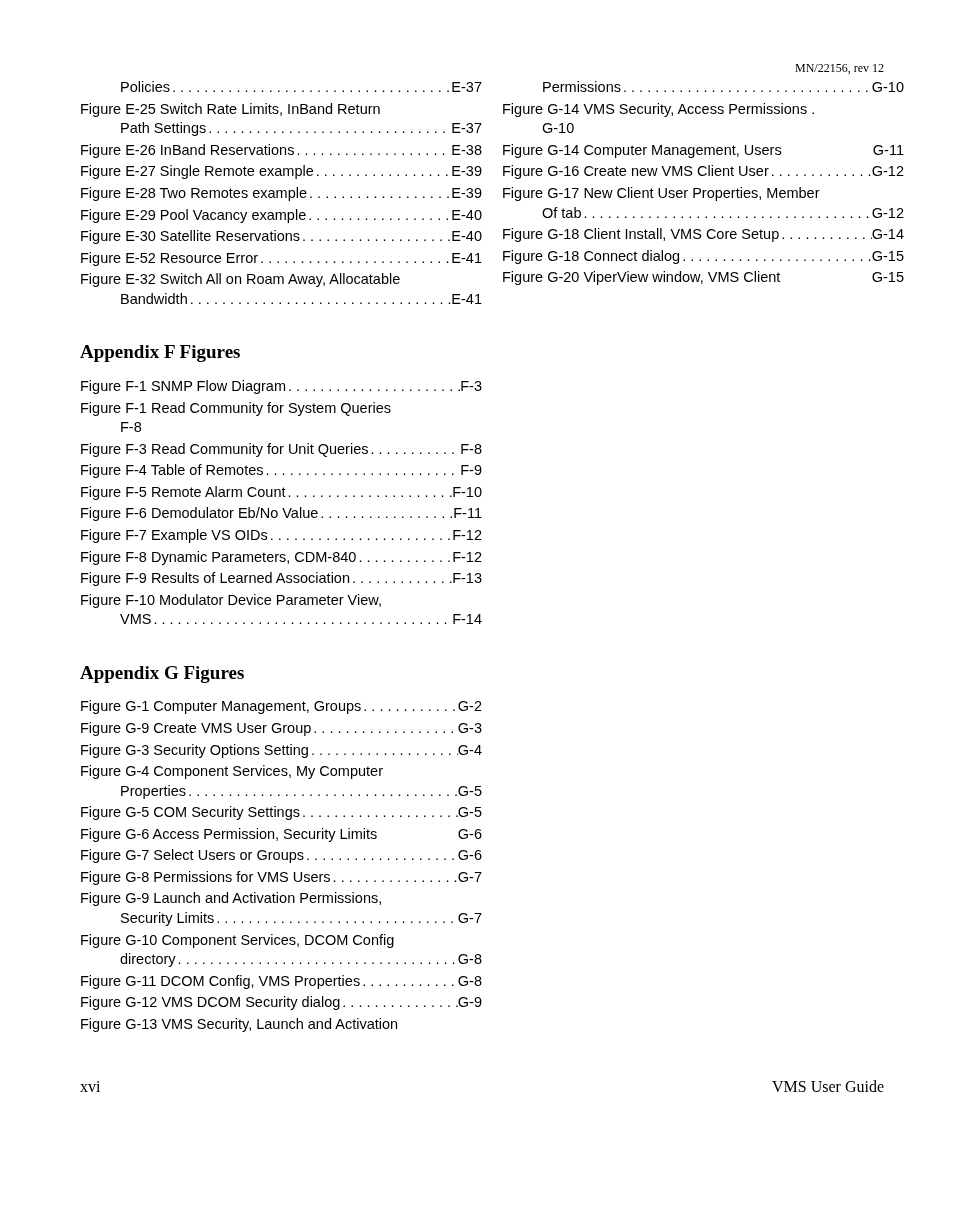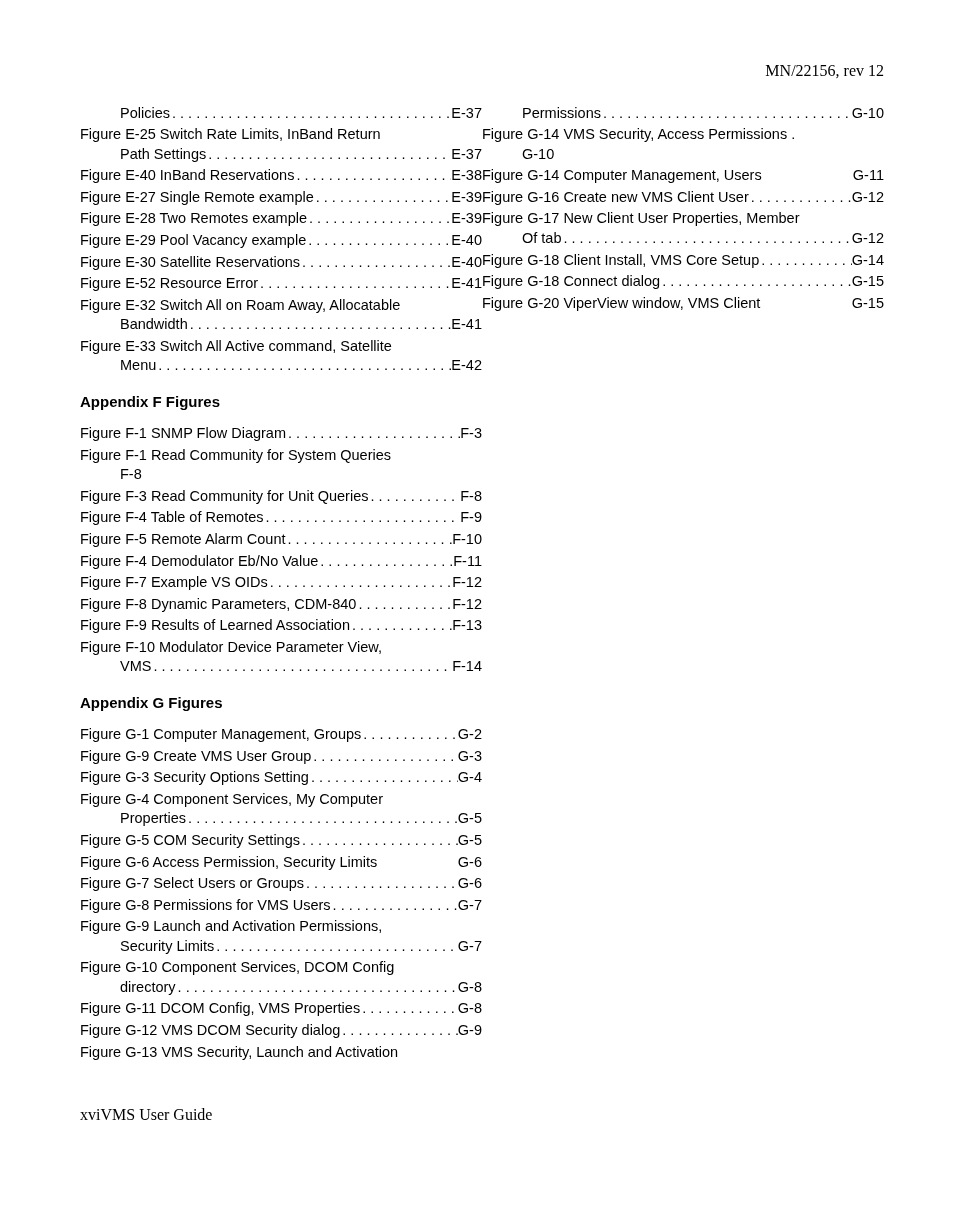--- a/index.html
+++ b/index.html
@@ -15,8 +15,7 @@
   }
   .header-right {
     text-align: right;
-    font-size: 16px;
-    margin-bottom: 20px;
+    font-size: 12px;
   }
   .columns {
     display: flex;

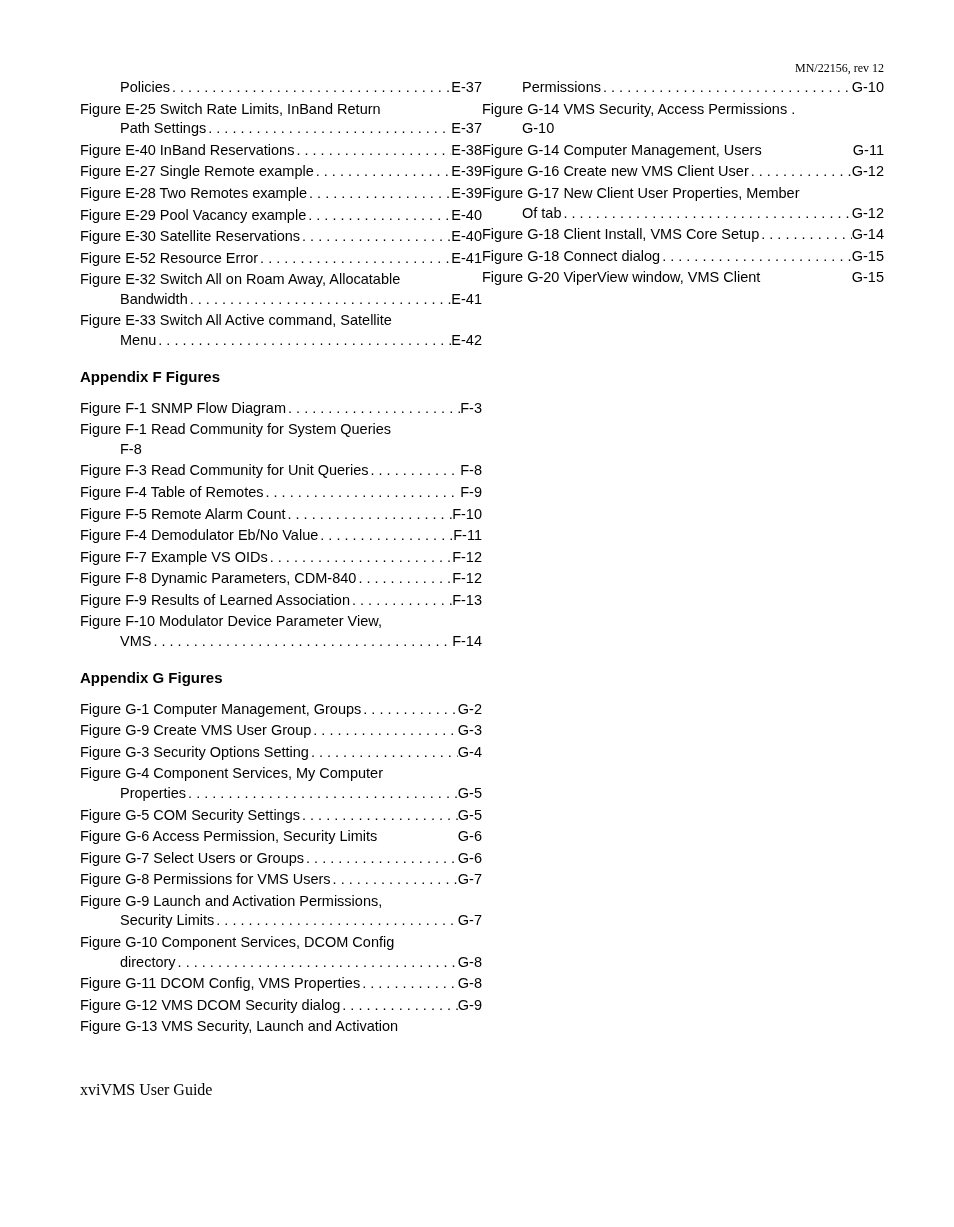--- a/index.html
+++ b/index.html
@@ -19,6 +19,7 @@
   }
   .columns {
     display: flex;
+    gap: 20px;
   }
   .col {
     width: 50%;

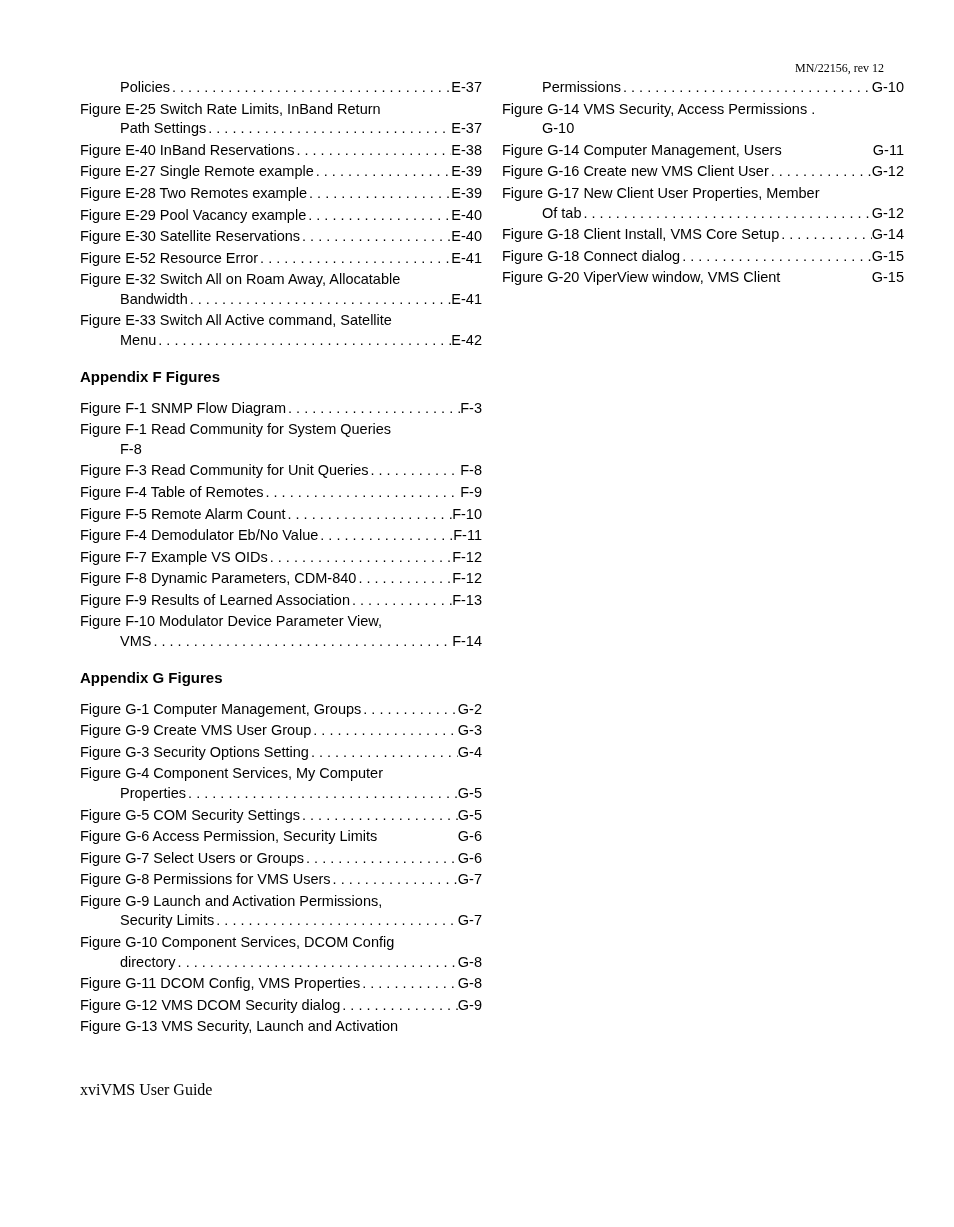--- a/index.html
+++ b/index.html
@@ -82,7 +82,7 @@
      </div>
   </div>
       <div class="entry row">
-    <span class="label">Figure E-40  InBand Reservations</span>
+    <span class="label">Figure E-26  InBand Reservations</span>
     <span class="dots"></span>
     <span class="page">E-38</span>
   </div>

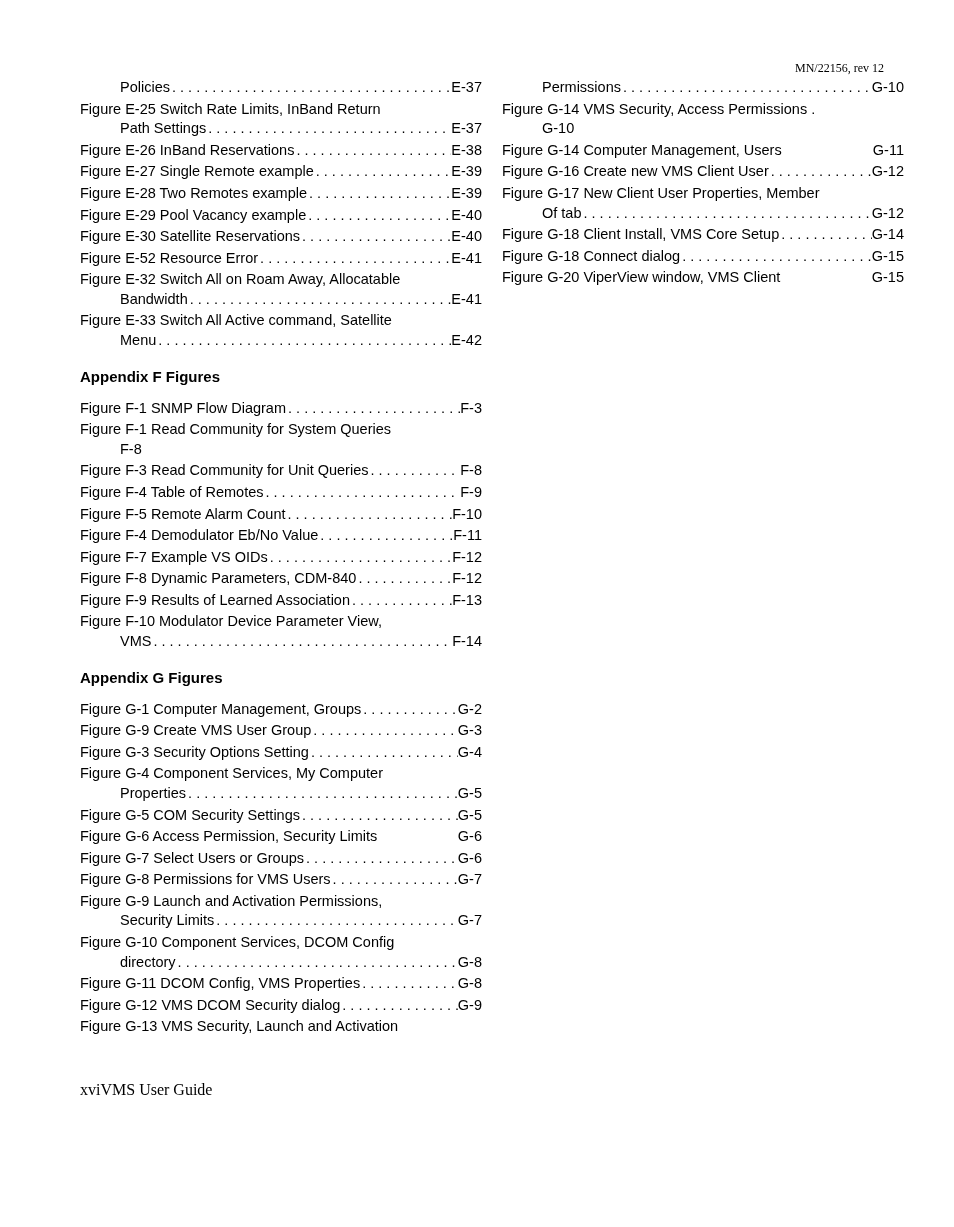--- a/index.html
+++ b/index.html
@@ -119,14 +119,6 @@
         <span class="page">E-41</span>
      </div>
   </div>
-      <div class="entry">
-     <div>Figure E-33  Switch All Active command, Satellite</div>
-     <div class="row indent">
-        <span class="label">Menu</span>
-        <span class="dots"></span>
-        <span class="page">E-42</span>
-     </div>
-  </div>
       <div class="section-title">Appendix F Figures</div>
       <div class="entry row">
     <span class="label">Figure F-1  SNMP Flow Diagram</span>

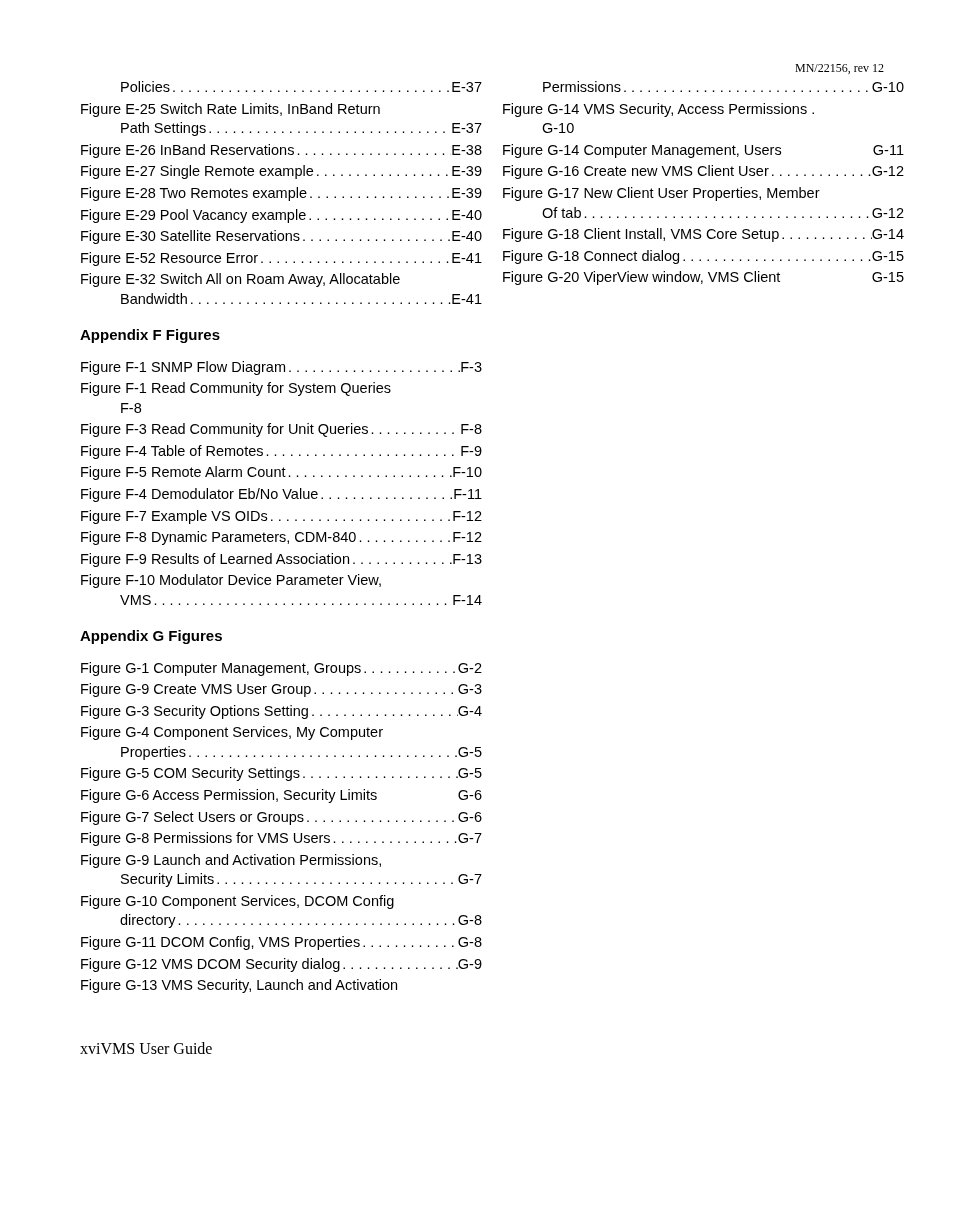--- a/index.html
+++ b/index.html
@@ -30,10 +30,10 @@
     margin: 2px 0;
   }
   .section-title {
-    font-family: Liberation Sans, sans-serif;
+    font-family: Liberation Serif, serif;
     font-weight: bold;
-    font-size: 15px;
-    margin-top: 16px;
+    font-size: 19px;
+    margin-top: 30px;
     margin-bottom: 12px;
   }
   .row {

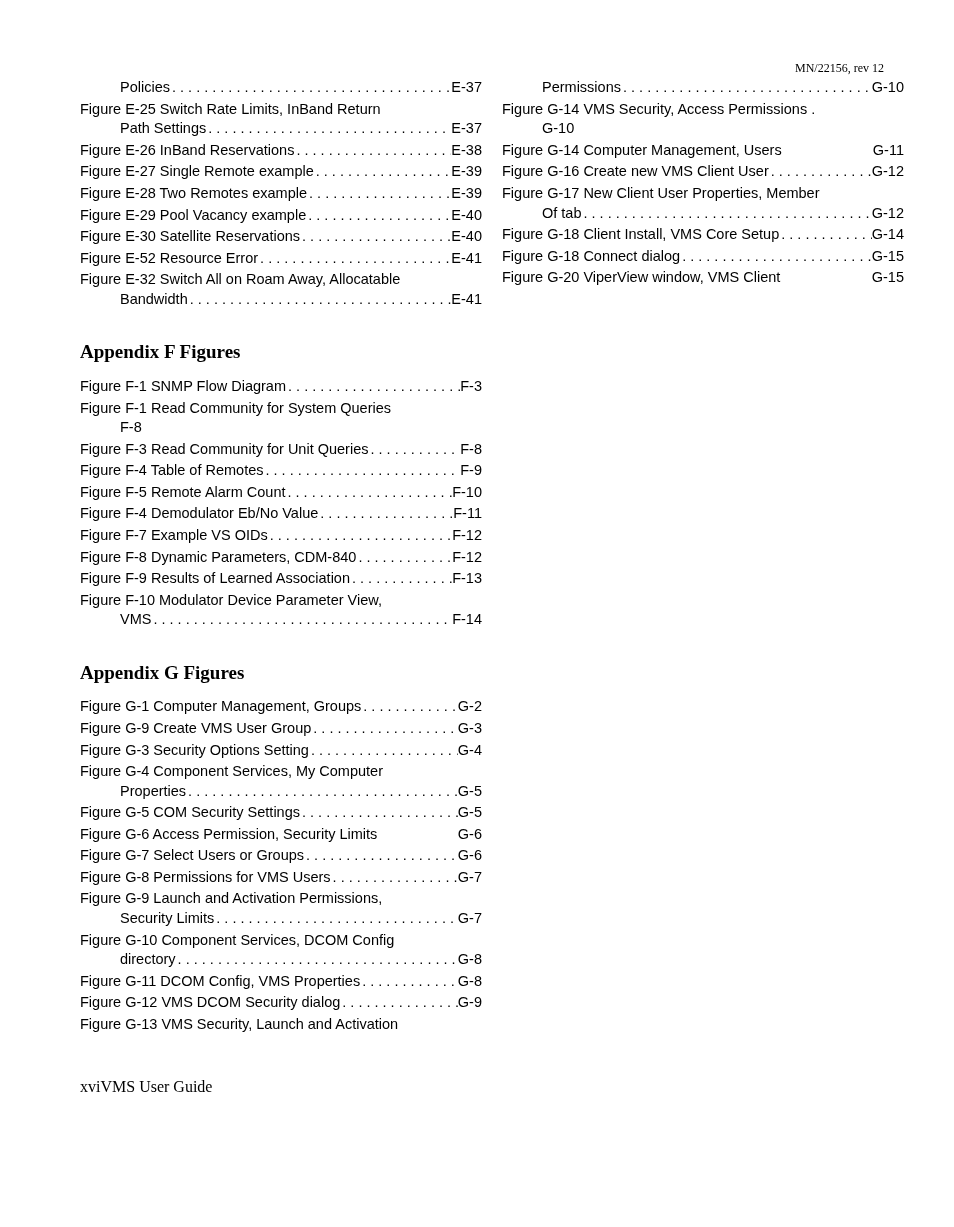--- a/index.html
+++ b/index.html
@@ -145,7 +145,7 @@
     <span class="page">F-10</span>
   </div>
       <div class="entry row">
-    <span class="label">Figure F-4  Demodulator Eb/No Value</span>
+    <span class="label">Figure F-6  Demodulator Eb/No Value</span>
     <span class="dots"></span>
     <span class="page">F-11</span>
   </div>

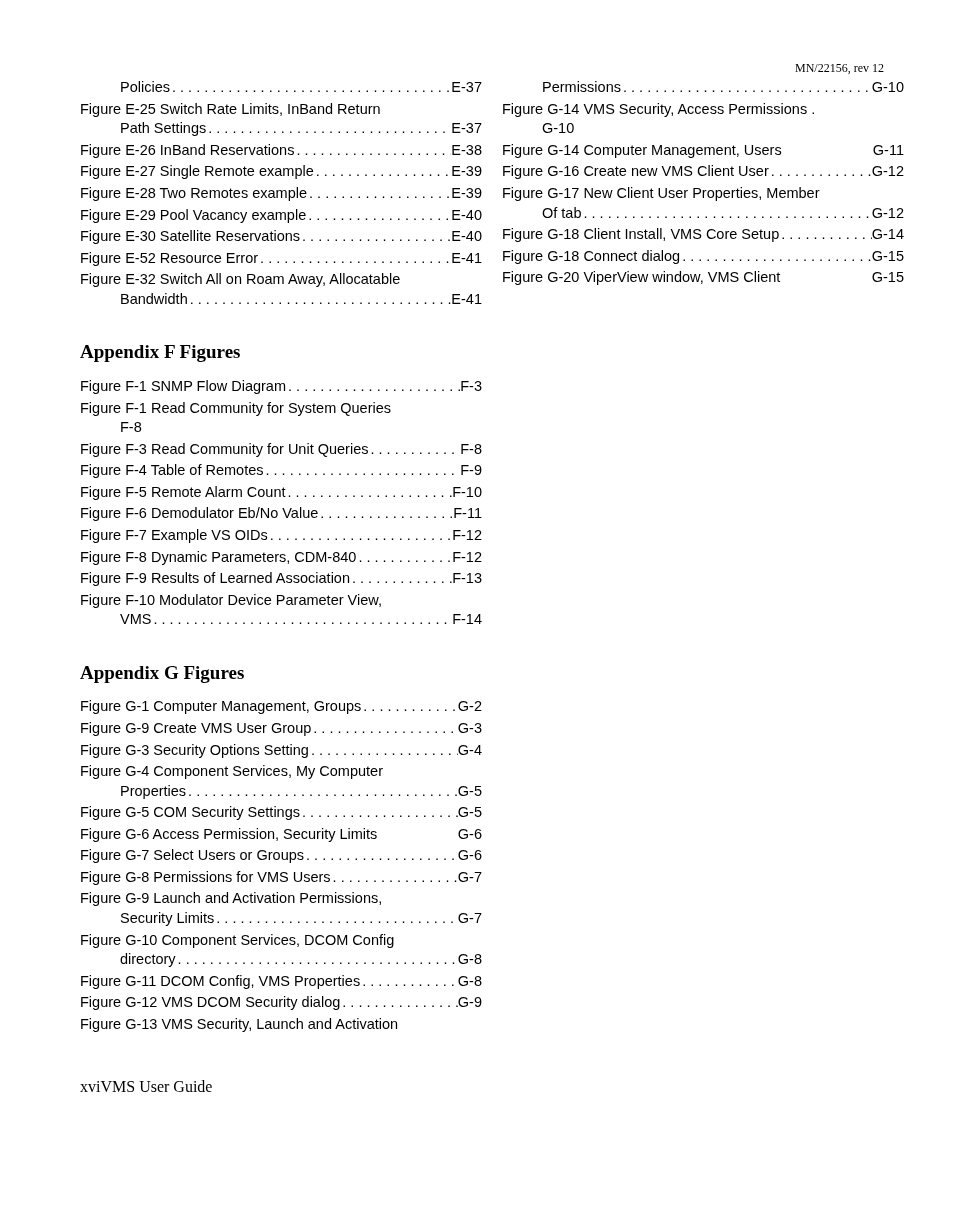--- a/index.html
+++ b/index.html
@@ -56,7 +56,7 @@
   .indent { padding-left: 40px; }
   .footer {
     display:flex;
-    justify-content: flex-start;
+    justify-content: space-between;
     font-size:16px;
     margin-top: 40px;
   }

